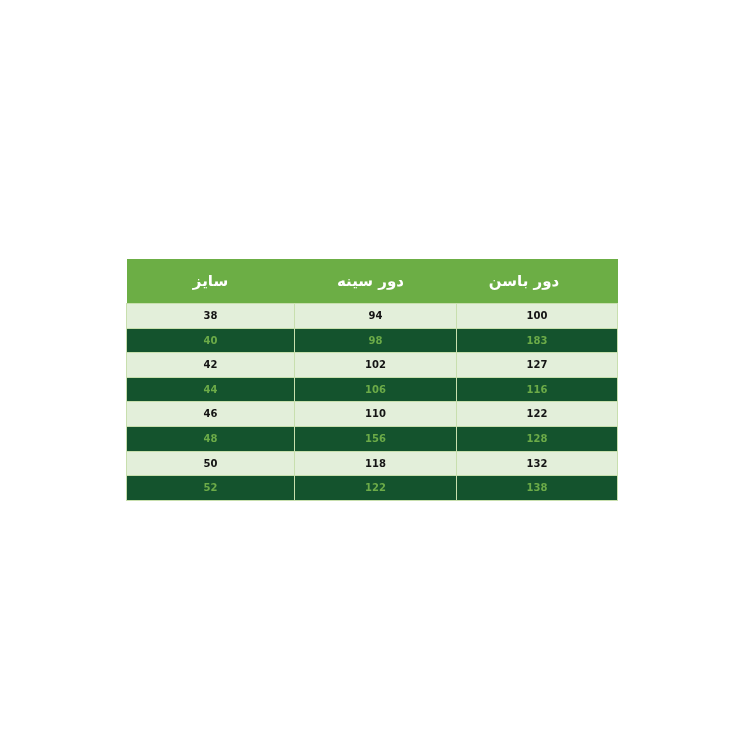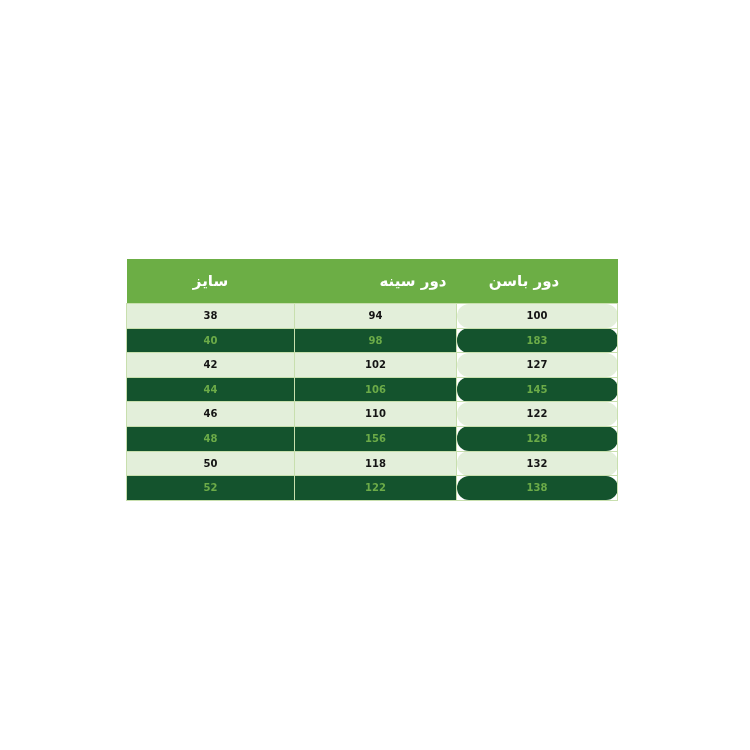--- a/index.html
+++ b/index.html
@@ -49,7 +49,7 @@
     letter-spacing: 0.2px;
   }
   table.size-chart thead th.col-hip   { padding-right: 26px; }
-  table.size-chart thead th.col-chest { text-align: right; padding-right: 10px; }
+  table.size-chart thead th.col-chest { text-align: center; padding-right: 10px; }
   table.size-chart thead th.col-size  { text-align: center; padding-right: 0px; }
 
   

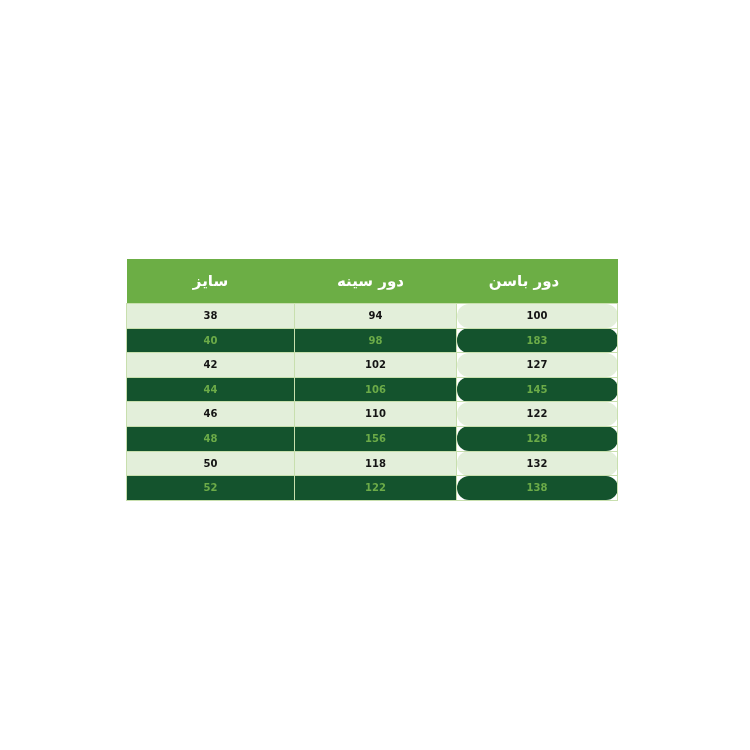--- a/index.html
+++ b/index.html
@@ -74,7 +74,7 @@
   }
 
   
-  table.size-chart tbody tr td:first-child { border-right-color: #c8dfae; border-radius: 12px; }
+  table.size-chart tbody tr td:first-child { border-right-color: #c8dfae; }
   table.size-chart tbody tr td:last-child  { border-left-color:  #c8dfae; }
 </style>
 </head>

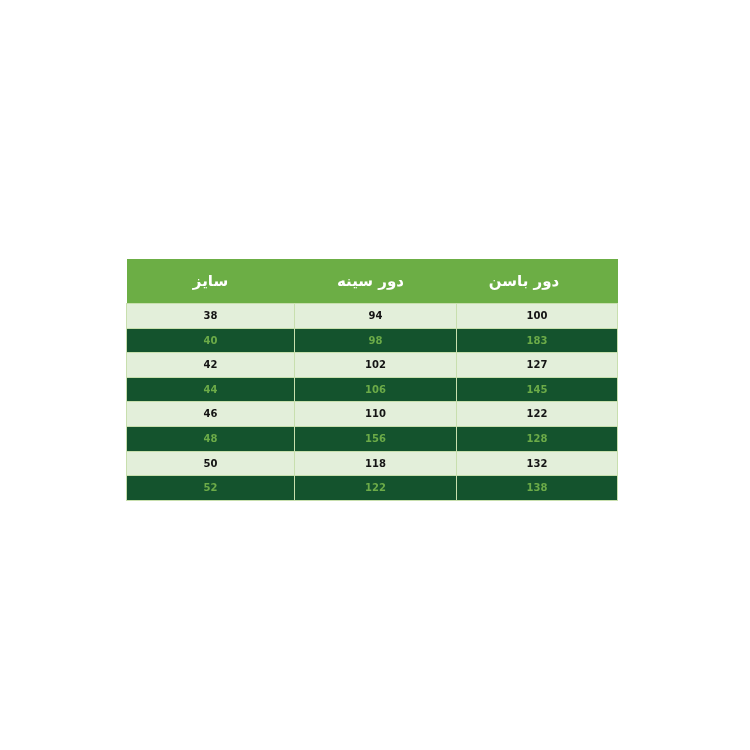--- a/index.html
+++ b/index.html
@@ -111,7 +111,7 @@
         <td>42</td>
       </tr>
       <tr class="row-plain">
-        <td>145</td>
+        <td>116</td>
         <td>106</td>
         <td>44</td>
       </tr>

